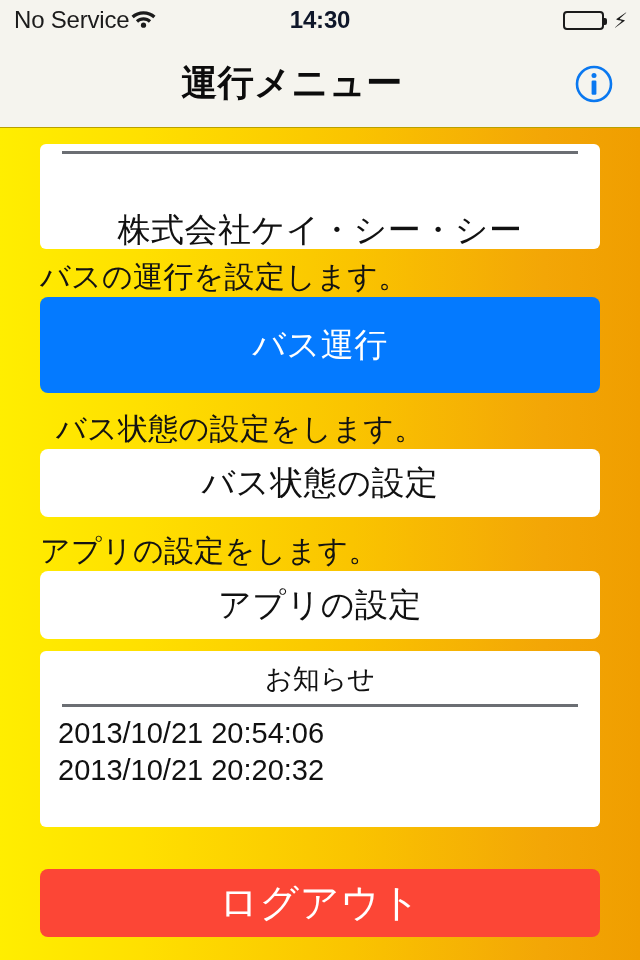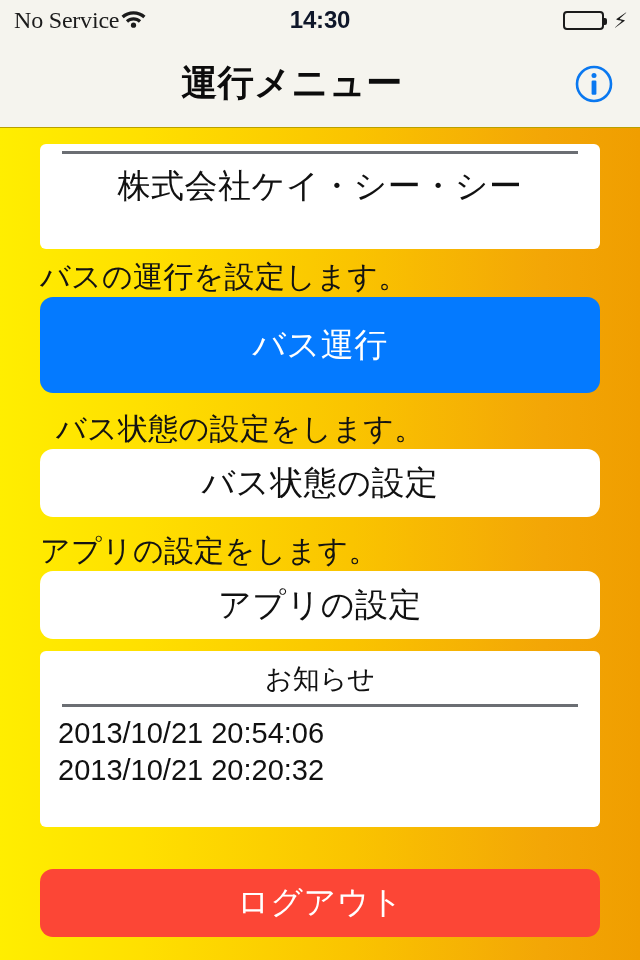--- a/index.html
+++ b/index.html
@@ -39,7 +39,6 @@
     display: flex;
     align-items: center;
     gap: 1px;
-    font-family: Liberation Serif, serif;
   }
   .status-text {
     font-size: 24px;

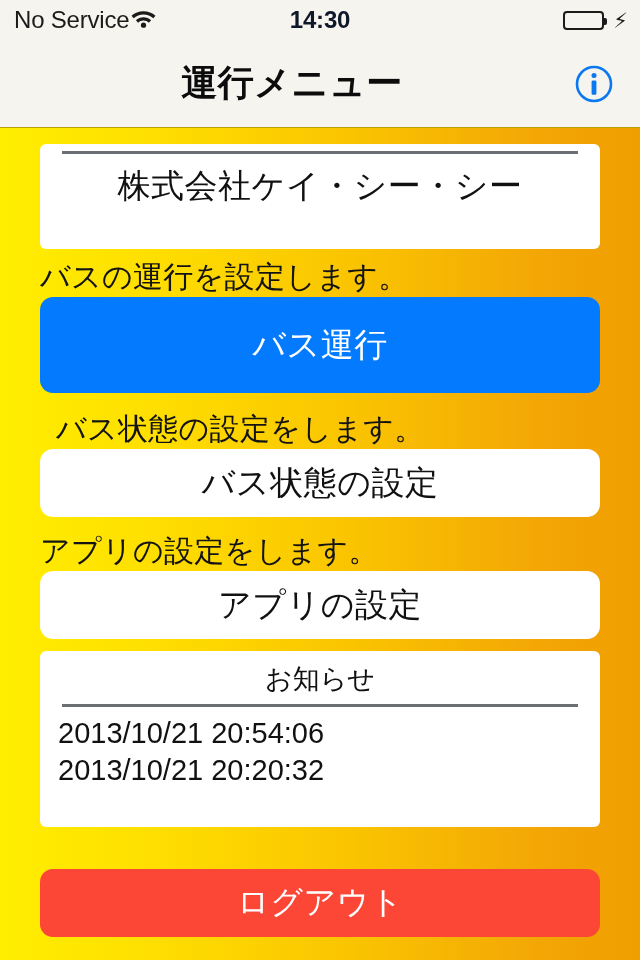--- a/index.html
+++ b/index.html
@@ -170,6 +170,7 @@
     color: #111111;
     padding-top: 10px;
     letter-spacing: 0.5px;
+    margin-top: 44px;
   }
 
   .section-label {

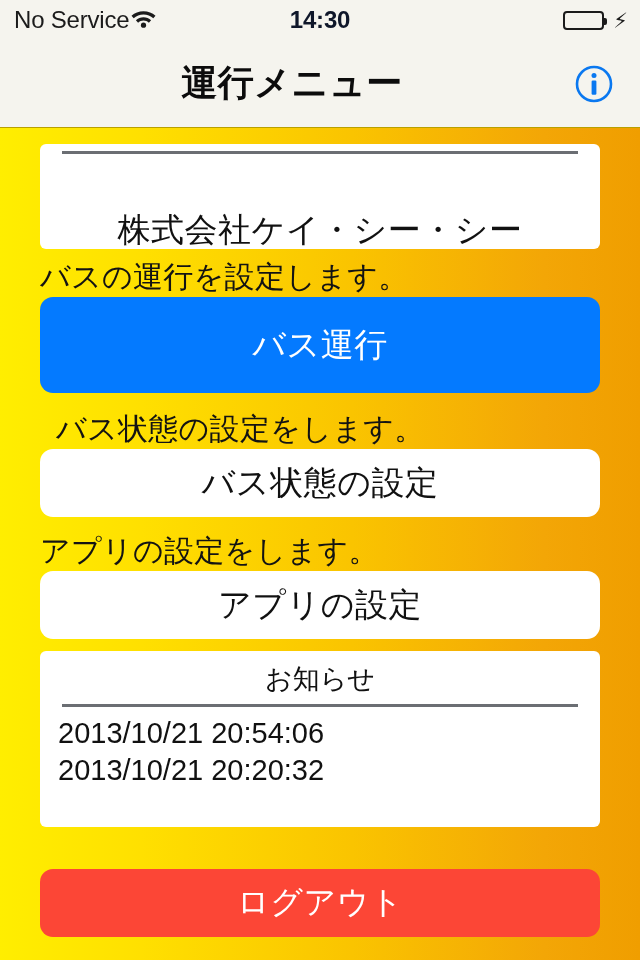--- a/index.html
+++ b/index.html
@@ -187,7 +187,7 @@
     position: absolute;
     left: 40px;
     width: 560px;
-    border-radius: 13px;
+    border-radius: 8px;
     display: flex;
     align-items: center;
     justify-content: center;

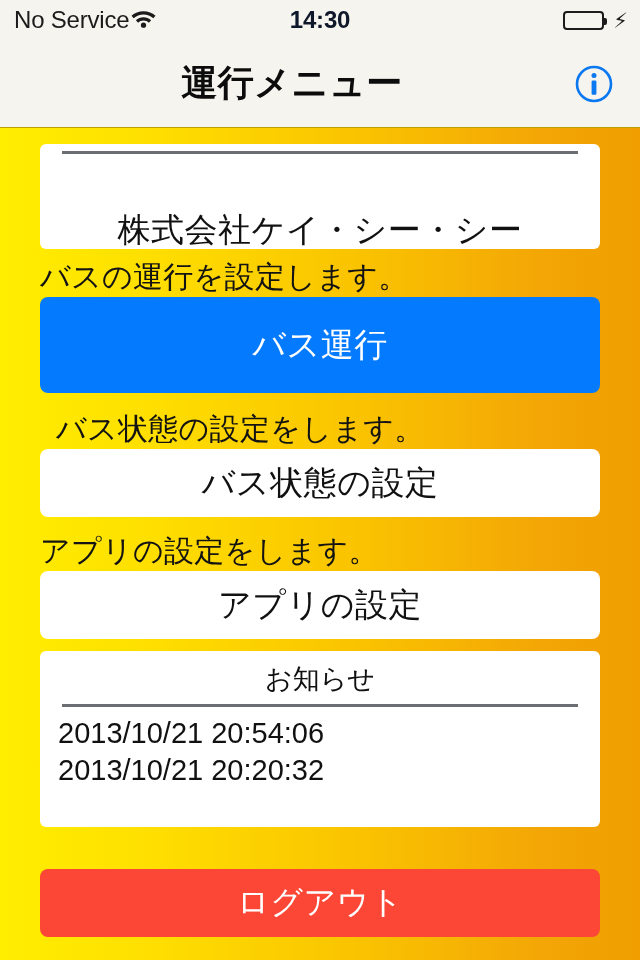--- a/index.html
+++ b/index.html
@@ -207,7 +207,7 @@
   .btn-danger {
     background: #fc4636;
     color: #ffffff;
-    font-size: 32px;
+    font-size: 39px;
   }
 
   #notice-card {

